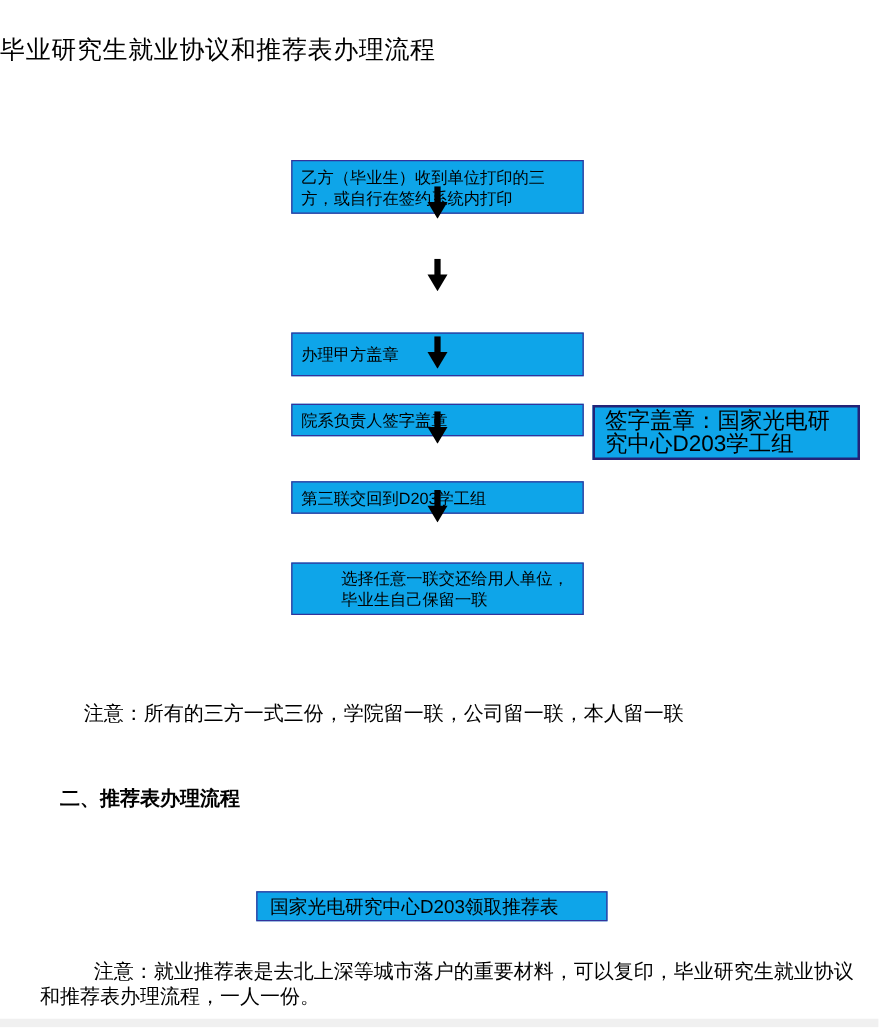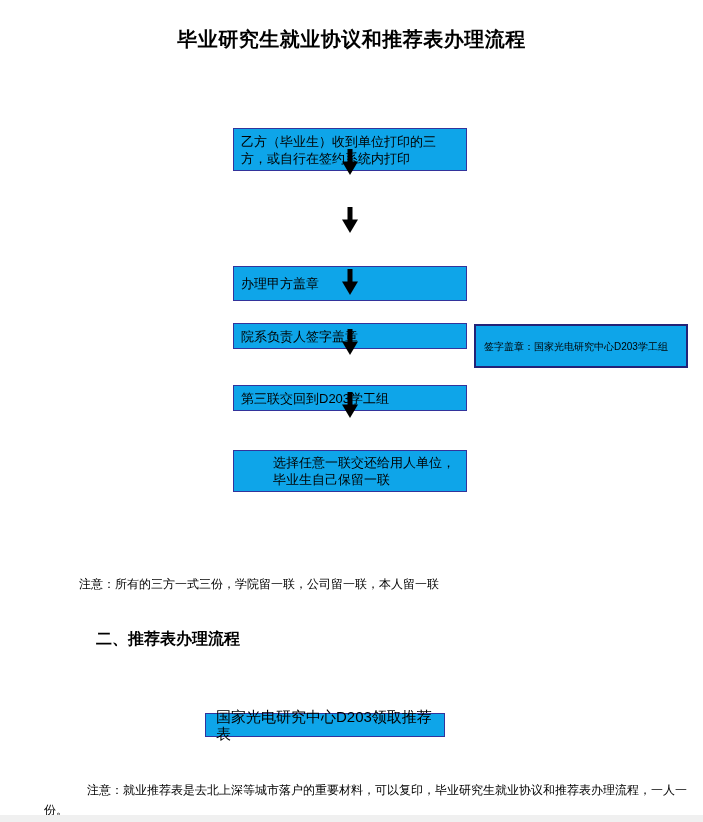--- a/index.html
+++ b/index.html
@@ -22,9 +22,9 @@
     left: 0;
     width: 703px;
     margin: 0;
-    text-align: center;
+    text-align: left;
     font-size: 20px;
-    font-weight: bold;
+    font-weight: normal;
     letter-spacing: 0.5px;
   }
   .section-heading {

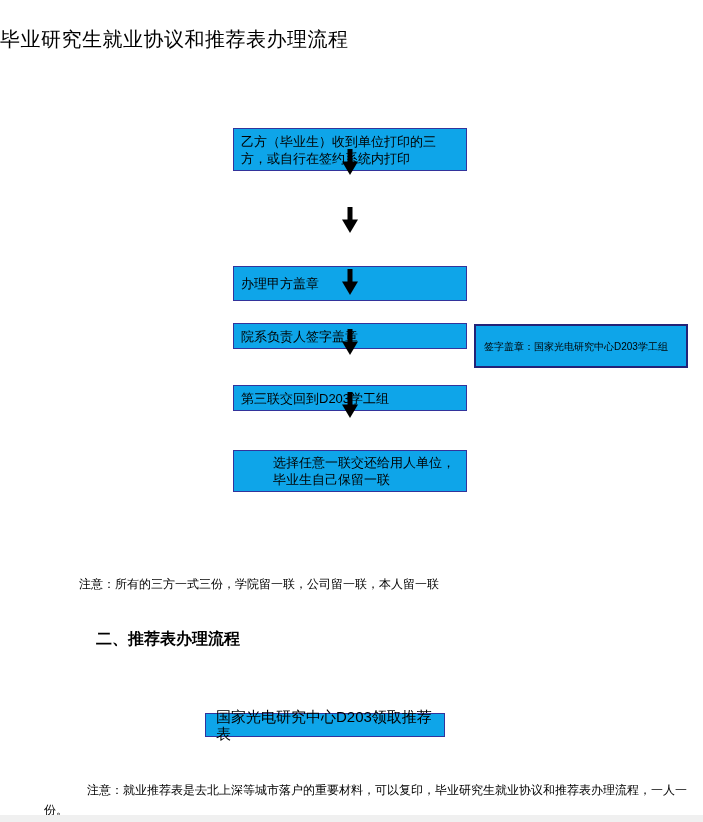--- a/index.html
+++ b/index.html
@@ -62,7 +62,7 @@
     width: 214px;
     height: 44px;
     border: 2px solid #232377;
-    font-size: 10px;
+    font-size: 18px;
     line-height: 19px;
     padding: 2px 8px;
     align-items: center;

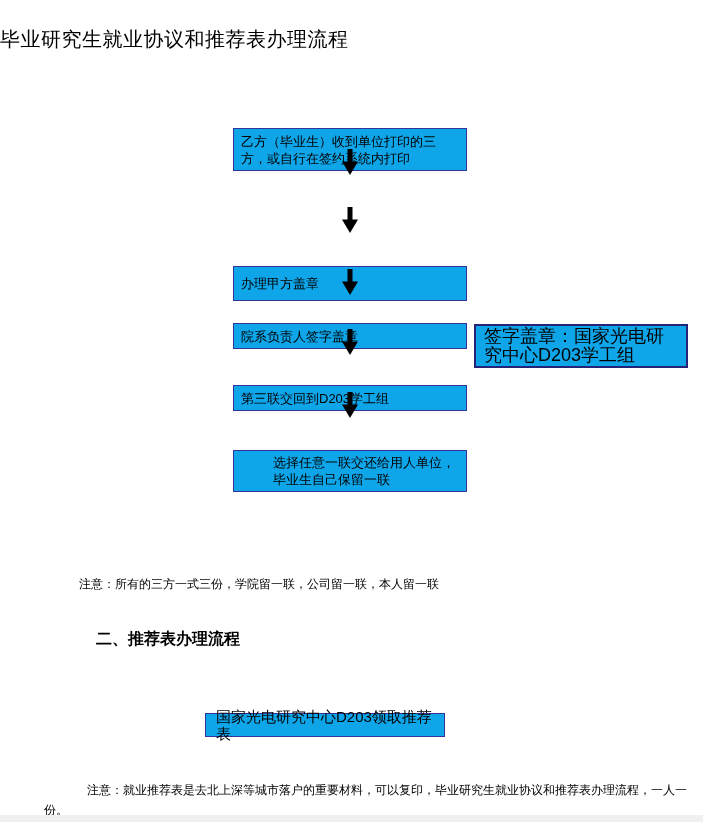--- a/index.html
+++ b/index.html
@@ -90,8 +90,8 @@
 
   .note {
     position: absolute;
-    margin: 12px;
-    font-size: 12px;
+    margin: 0;
+    font-size: 16px;
     line-height: 20px;
   }
   .note-1 { top: 562px; left: 67px; width: 600px; }

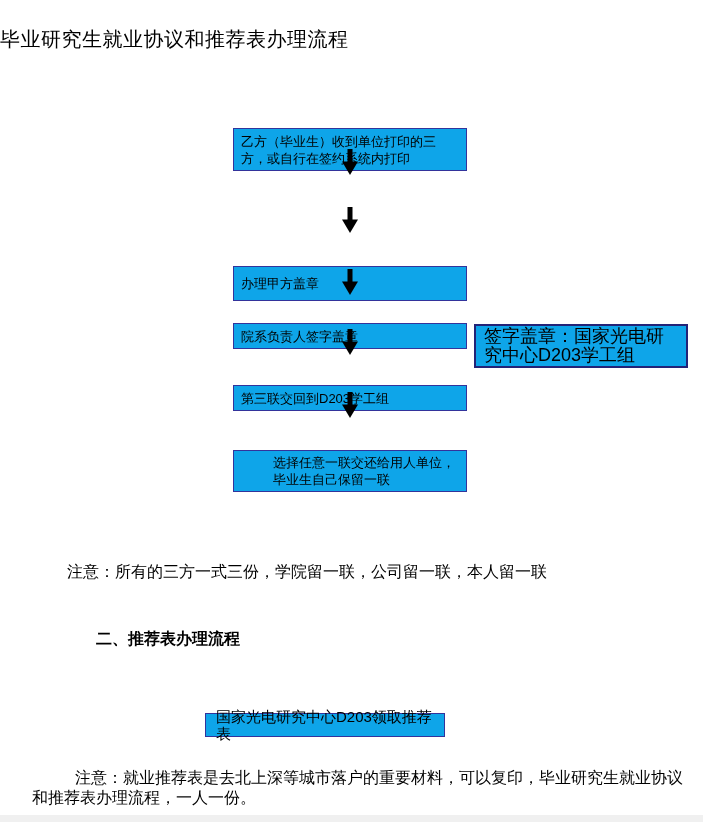--- a/index.html
+++ b/index.html
@@ -34,7 +34,7 @@
     font-weight: bold;
   }
   .heading-1 { top: 74px; left: 27px; }
-  .heading-2 { top: 629px; left: 48px; margin-left: 48px; }
+  .heading-2 { top: 629px; left: 48px; }
 
   .flow-box {
     position: absolute;

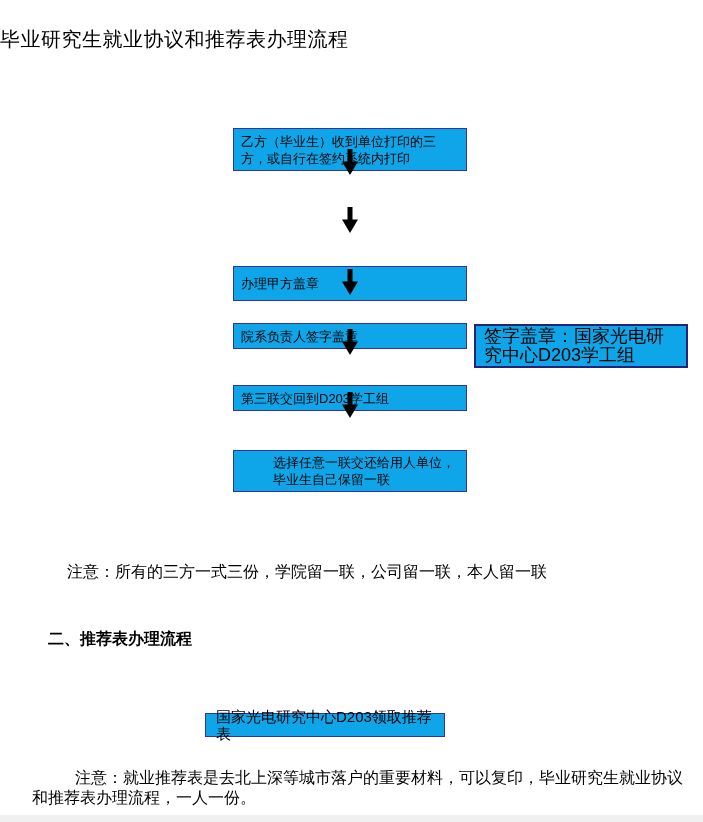--- a/index.html
+++ b/index.html
@@ -70,7 +70,7 @@
   .pickup-box {
     left: 205px;
     top: 689px;
-    width: 240px;
+    width: 281px;
     height: 24px;
     font-size: 15px;
     padding: 2px 10px;

